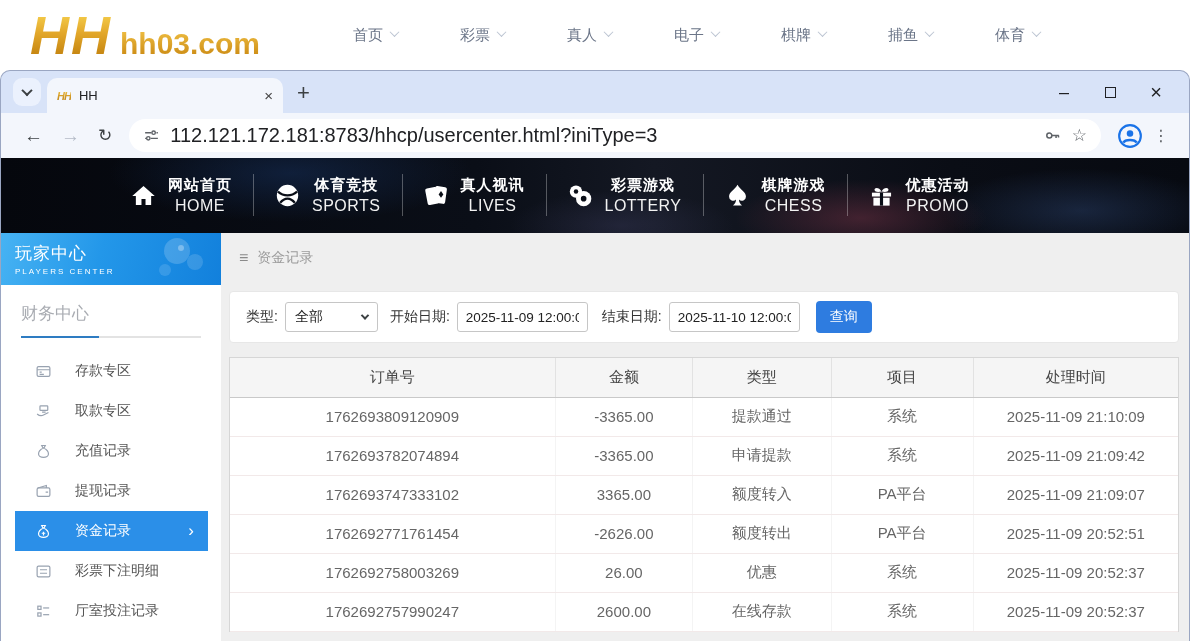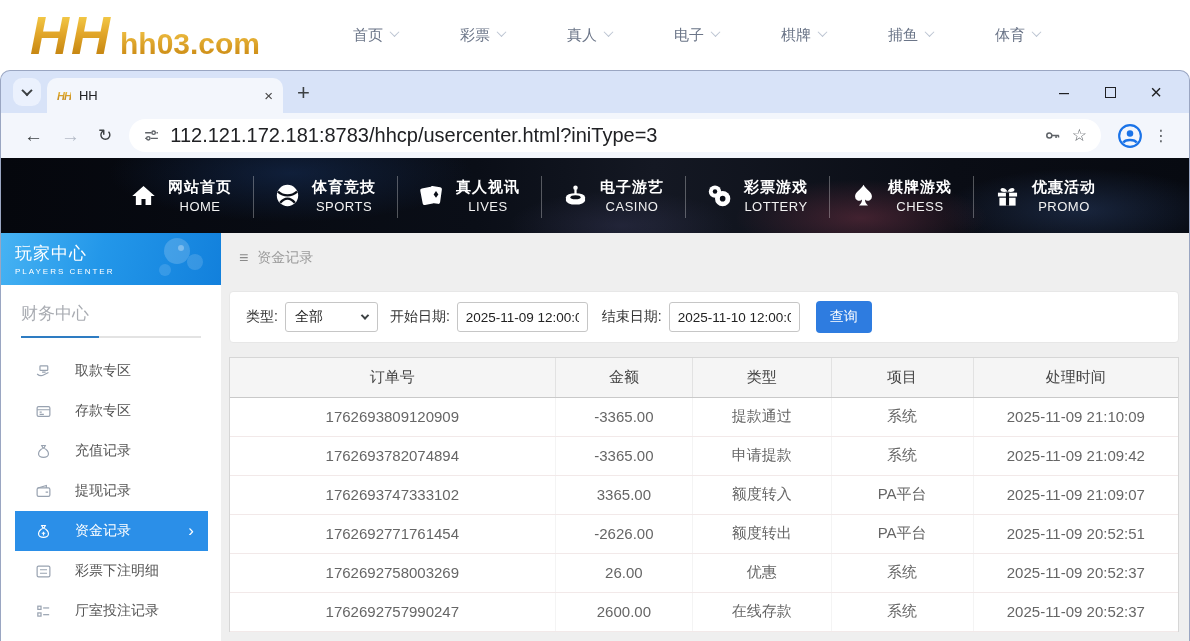--- a/index.html
+++ b/index.html
@@ -270,23 +270,6 @@
         </span>
       </div>
 
-      <div class="gn-item">
-        <span class="gn-icon">
-
-          <svg viewBox="0 0 24 24">
-            <circle cx="12" cy="5" r="2" fill="#fff"></circle>
-            <rect x="11" y="6.5" width="2" height="5.5" fill="#fff"></rect>
-            <ellipse cx="12" cy="13.5" rx="8.5" ry="3.6" fill="#fff"></ellipse>
-            <path d="M3.5 14 v2.5 a8.5 3.6 0 0 0 17 0 V14" fill="#fff"></path>
-            <ellipse cx="12" cy="13.5" rx="4.5" ry="1.8" fill="#0A0E17"></ellipse>
-          </svg>
-
-        </span>
-        <span class="gn-text">
-          <span class="gn-zh">电子游艺</span>
-          <span class="gn-en">CASINO</span>
-        </span>
-      </div>
 
       <div class="gn-item">
         <span class="gn-icon">

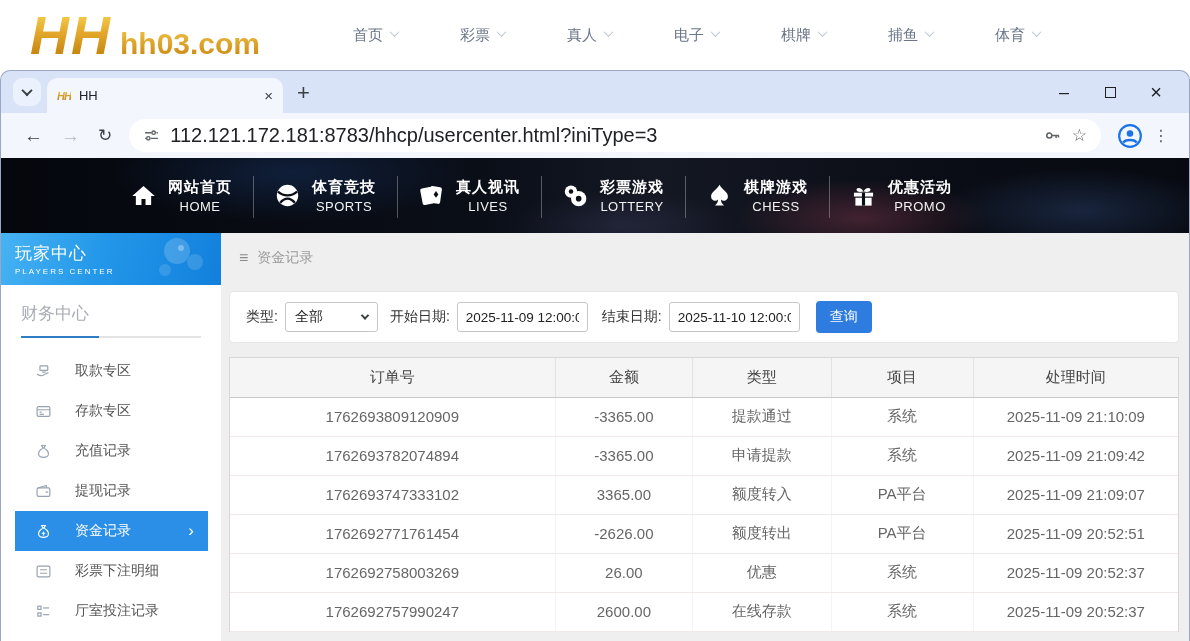--- a/index.html
+++ b/index.html
@@ -70,7 +70,7 @@
   .gn-icon svg { width:100%; height:100%; }
   .gn-text { display:flex; flex-direction:column; align-items:center; }
   .gn-zh { color:#fff; font-size:15px; font-weight:700; letter-spacing:1px; }
-  .gn-en { color:#F2F2F2; font-size:13px; margin-top:2px; letter-spacing:.5px; }
+  .gn-en { color:#F2F2F2; font-size:16px; margin-top:2px; letter-spacing:.5px; }
 
   
   .content { height:409px; display:flex; background:#EFEFEF; }

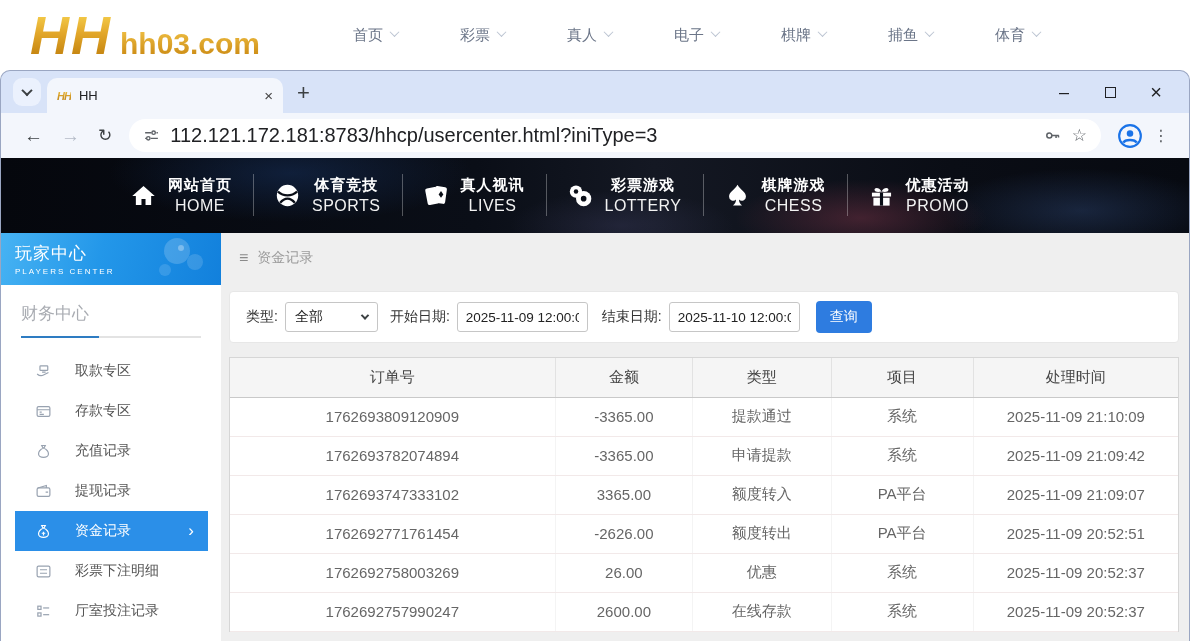--- a/index.html
+++ b/index.html
@@ -338,6 +338,18 @@
 
           <div class="sb-item">
             <span class="sb-icon">
+              <svg viewBox="0 0 24 24" fill="none" stroke="currentColor" stroke-width="1.7">
+                <rect x="3" y="5" width="18" height="14" rx="2"></rect>
+                <path d="M3 9.5 H21 M6.5 13 h3 M6.5 16 h6"></path>
+              </svg>
+
+            </span>
+            <span>存款专区</span>
+
+          </div>
+
+          <div class="sb-item">
+            <span class="sb-icon">
 
               <svg viewBox="0 0 24 24" fill="none" stroke="currentColor" stroke-width="1.7">
                 <rect x="7" y="4" width="11" height="6.5" rx="1"></rect>
@@ -346,18 +358,6 @@
 
             </span>
             <span>取款专区</span>
-
-          </div>
-
-          <div class="sb-item">
-            <span class="sb-icon">
-              <svg viewBox="0 0 24 24" fill="none" stroke="currentColor" stroke-width="1.7">
-                <rect x="3" y="5" width="18" height="14" rx="2"></rect>
-                <path d="M3 9.5 H21 M6.5 13 h3 M6.5 16 h6"></path>
-              </svg>
-
-            </span>
-            <span>存款专区</span>
 
           </div>
 

